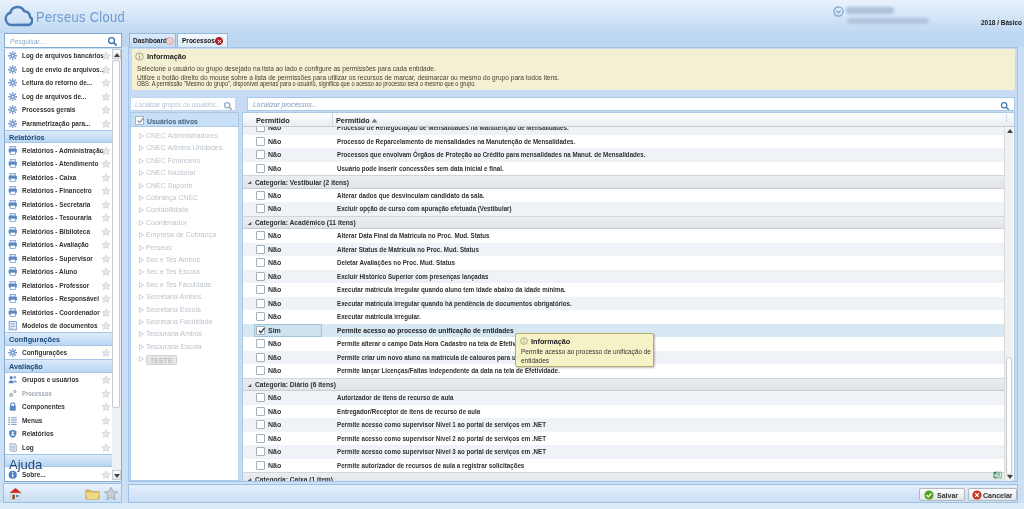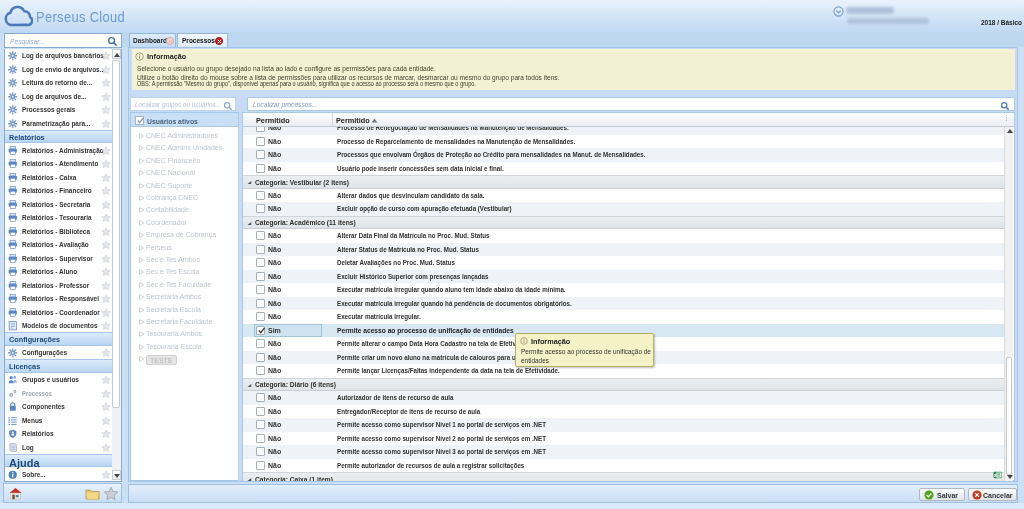--- a/index.html
+++ b/index.html
@@ -336,7 +336,7 @@
       </svg>
     </div>
 <div class="mh" style="top:310.00px">
-      <span style="position:absolute;left:4px;top:2.2px;font-size:7.3px;font-weight:bold;color:#1e4a7a;white-space:nowrap;transform:scaleX(1.0);transform-origin:0 0;">Licenças</span>
+      <span style="position:absolute;left:4px;top:2.2px;font-size:7.3px;font-weight:bold;color:#1e4a7a;white-space:nowrap;transform:scaleX(1.0);transform-origin:0 0;">Avaliação</span>
       <svg style="position:absolute;right:4px;top:5px;" width="6" height="5" viewBox="0 0 8 6">
         <path d="M7 1v4H2z" fill="#4a6f9b"></path>
       </svg>

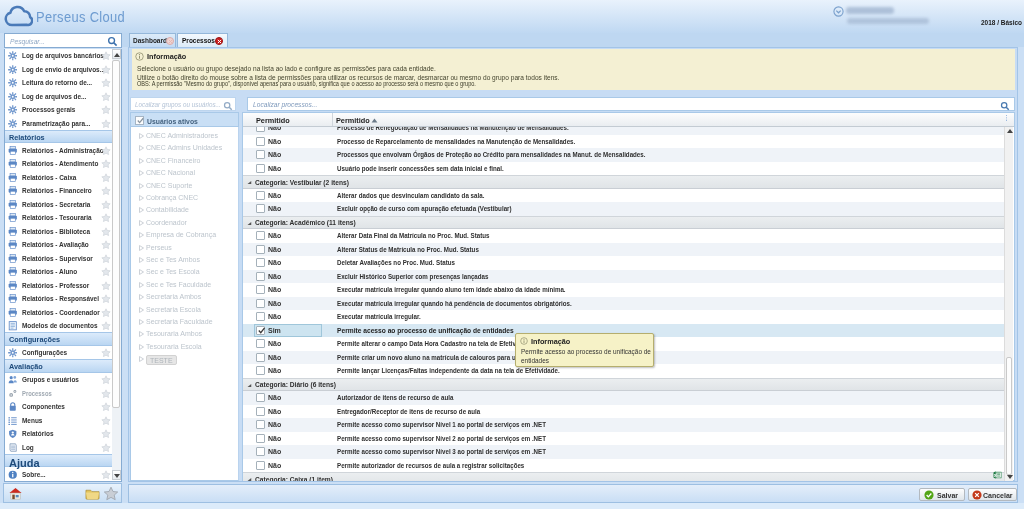--- a/index.html
+++ b/index.html
@@ -418,7 +418,7 @@
       </svg>
     </div>
 <div class="mh" style="top:404.50px">
-      <span style="position:absolute;left:4px;top:2.2px;font-size:11px;font-weight:bold;color:#1e4a7a;white-space:nowrap;transform:scaleX(1.0);transform-origin:0 0;">Ajuda</span>
+      <span style="position:absolute;left:4px;top:2.2px;font-size:13px;font-weight:normal;color:#1e4a7a;white-space:nowrap;transform:scaleX(1.0);transform-origin:0 0;">Ajuda</span>
       <svg style="position:absolute;right:4px;top:5px;" width="6" height="5" viewBox="0 0 8 6">
         <path d="M7 1v4H2z" fill="#4a6f9b"></path>
       </svg>

